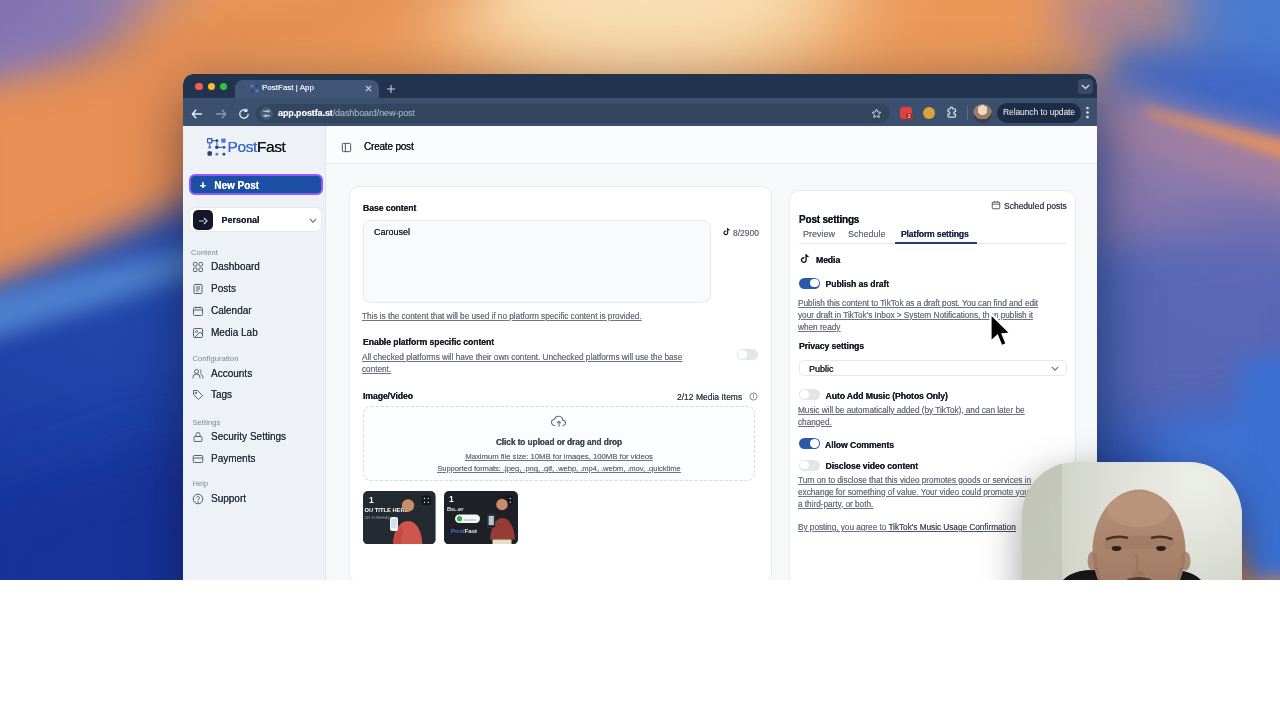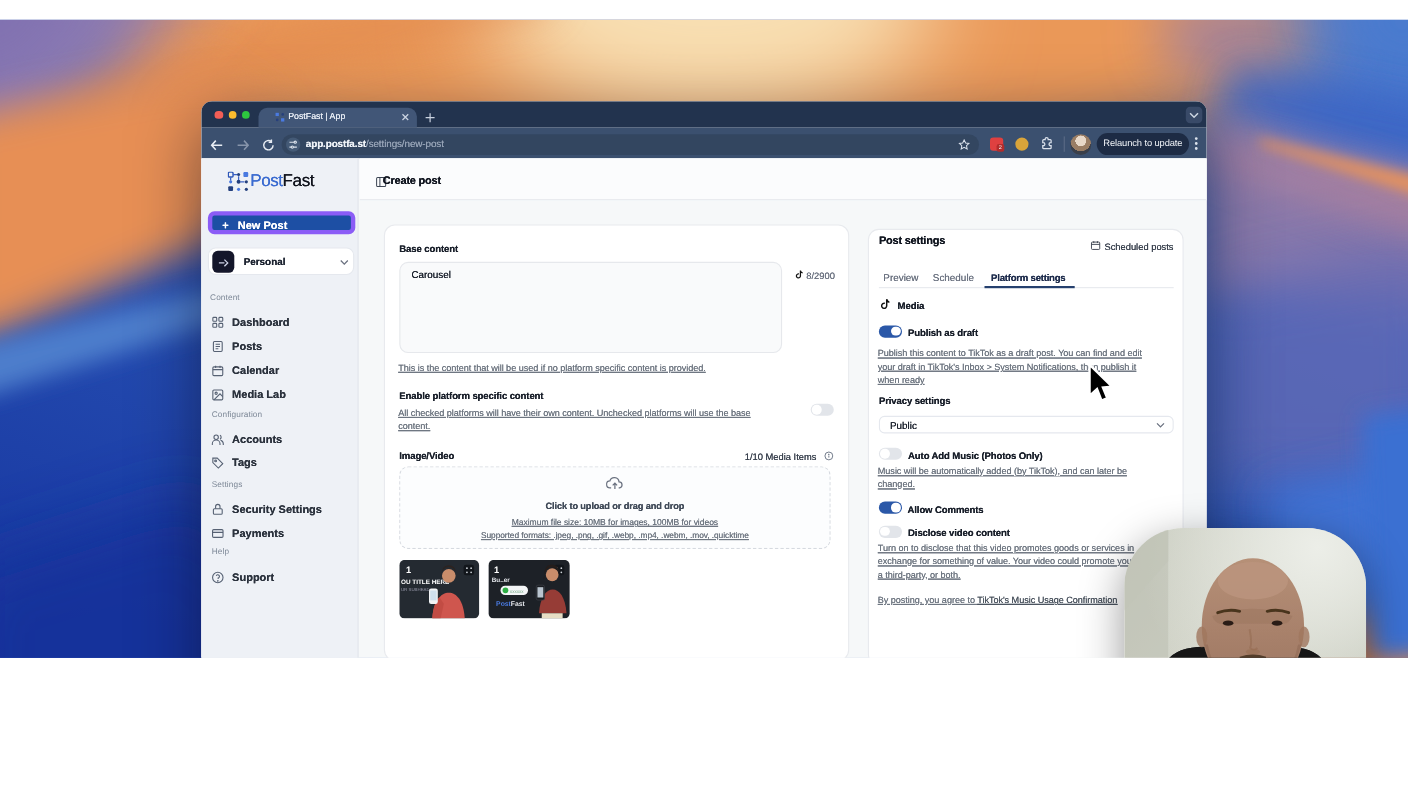--- a/index.html
+++ b/index.html
@@ -5,7 +5,7 @@
   * { margin:0; padding:0; box-sizing:border-box; }
   html,body { width:1280px; height:720px; overflow:hidden; font-family:"Liberation Sans", sans-serif; }
   .abs { position:absolute; }
-  #stage { position:relative; width:1280px; height:580px; overflow:hidden; background:#2a56b8;margin-top:18px; }
+  #stage { position:relative; width:1280px; height:580px; overflow:hidden; background:#2a56b8; }
   #win { position:absolute; left:183px; top:74px; width:914px; height:571px; border-radius:10px; overflow:hidden; background:#fff; box-shadow:0 20px 60px rgba(10,10,30,.5); }
   #tabbar { position:absolute; left:0; top:0; width:914px; height:24px; background:#22334e; }
   .tl { position:absolute; top:8.5px; width:7.6px; height:7.6px; border-radius:50%; }

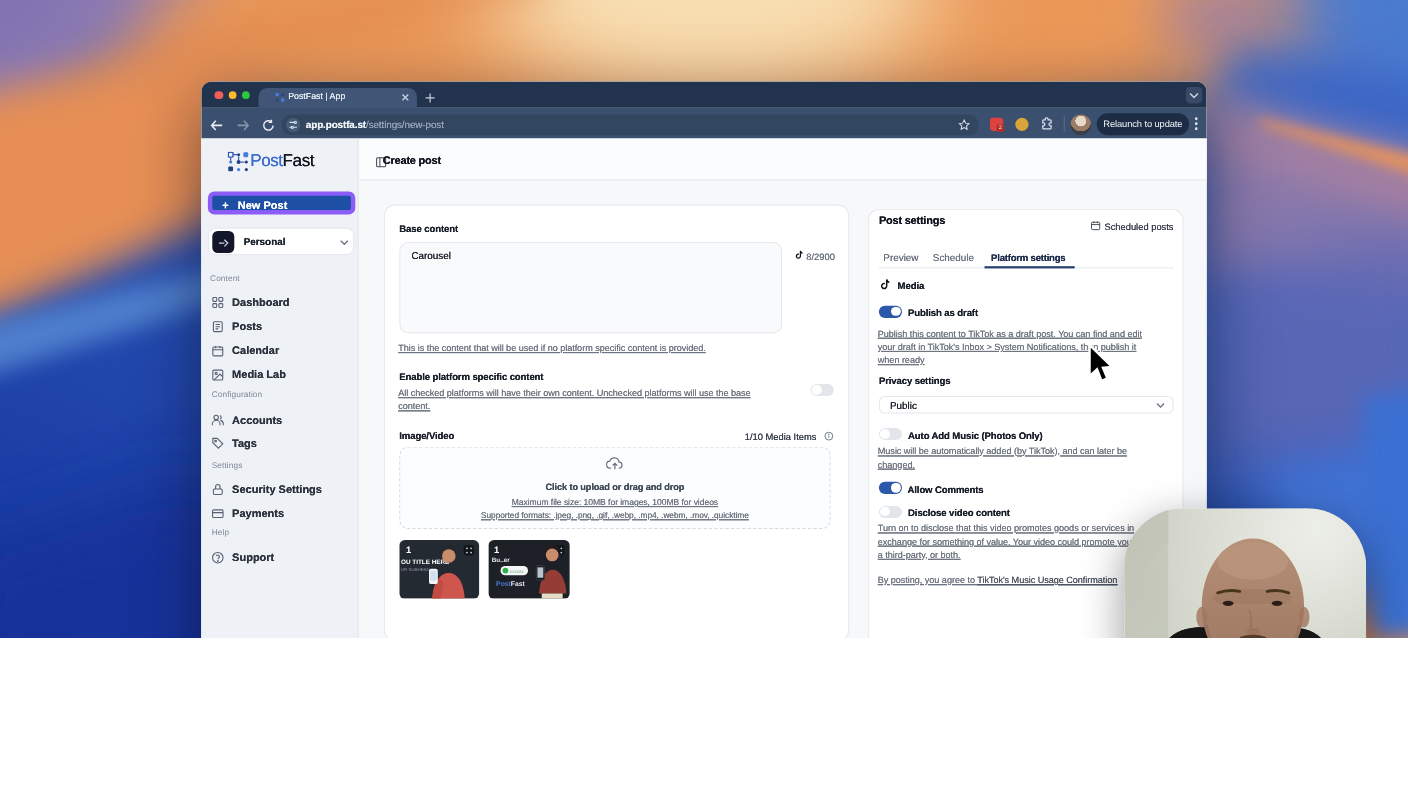--- a/index.html
+++ b/index.html
@@ -136,7 +136,7 @@
           <circle cx="17" cy="6" r="2.6"></circle>
           <circle cx="10" cy="18" r="2.6"></circle>
         </svg>
-    <div class="abs blur" style="left:95px;top:34px;font-size:9px;font-weight:bold;color:#eef2f7;letter-spacing:-0.1px">app.postfa.st<span style="color:#95a2b5;font-weight:normal">/settings/new-post</span></div>
+    <div class="abs blur" style="left:95px;top:34px;font-size:9px;font-weight:bold;color:#eef2f7;letter-spacing:-0.1px">app.postfa.st<span style="color:#95a2b5;font-weight:normal">/dashboard/new-post</span></div>
     <svg class="abs" width="11" height="11" style="left:688px;top:34px" viewBox="0 0 24 24" fill="none" stroke="#dbe2ec" stroke-width="2">
           <path d="M12 2.5 L14.9 8.6 21.5 9.5 16.7 14.1 17.9 20.7 12 17.5 6.1 20.7 7.3 14.1 2.5 9.5 9.1 8.6 Z"></path>
         </svg>

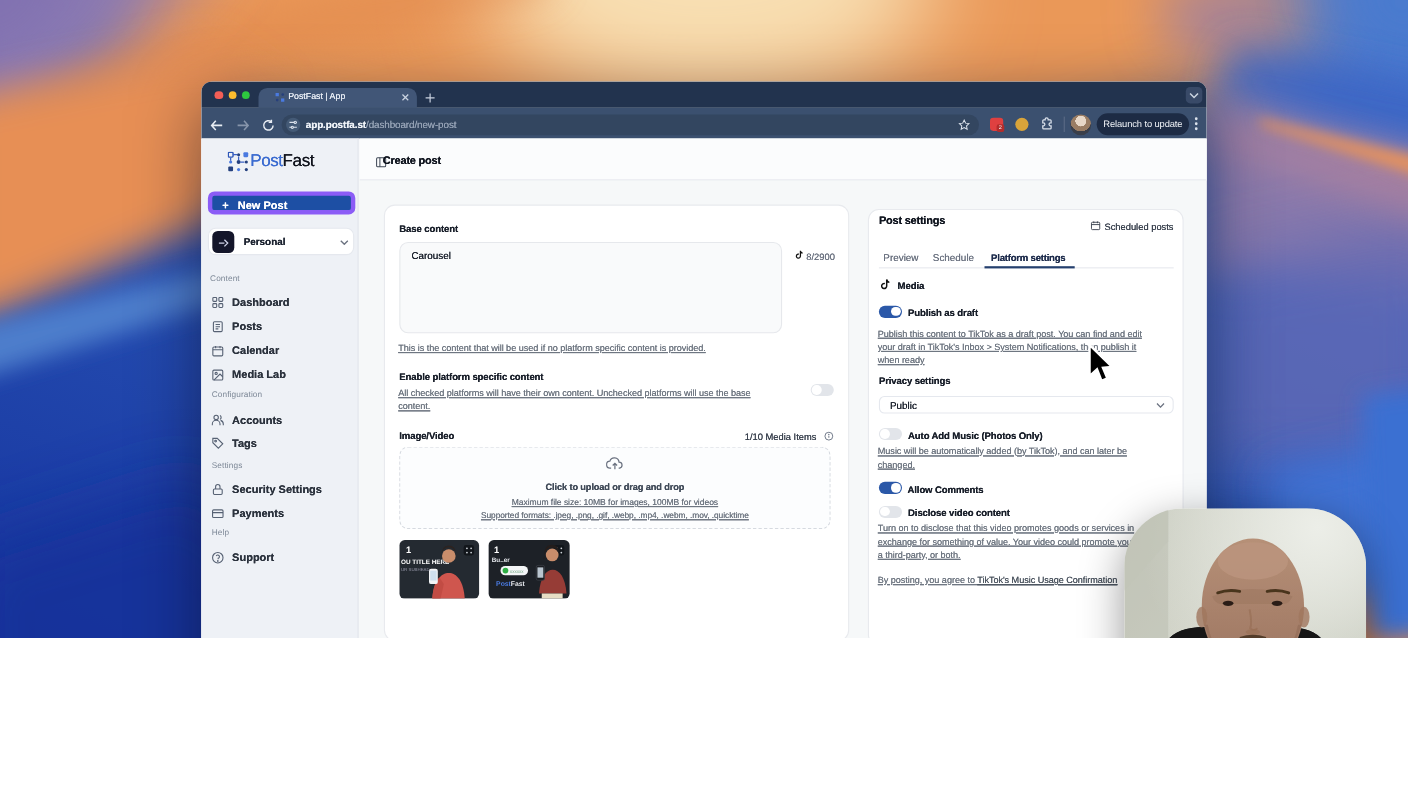--- a/index.html
+++ b/index.html
@@ -255,7 +255,7 @@
           <rect x="3" y="3" width="18" height="18" rx="2"></rect>
           <path d="M9.5 3 v18"></path>
         </svg>
-    <div class="abs blur" style="left:165px;top:66.5px;font-size:10px;font-weight:bold;color:#10151f;letter-spacing:-0.2px">Create post</div>
+    <div class="abs blur" style="left:181px;top:66.5px;font-size:10px;font-weight:normal;color:#10151f;letter-spacing:-0.2px">Create post</div>
 
     
     <div class="card" style="left:166px;top:111.5px;width:423px;height:397px"></div>

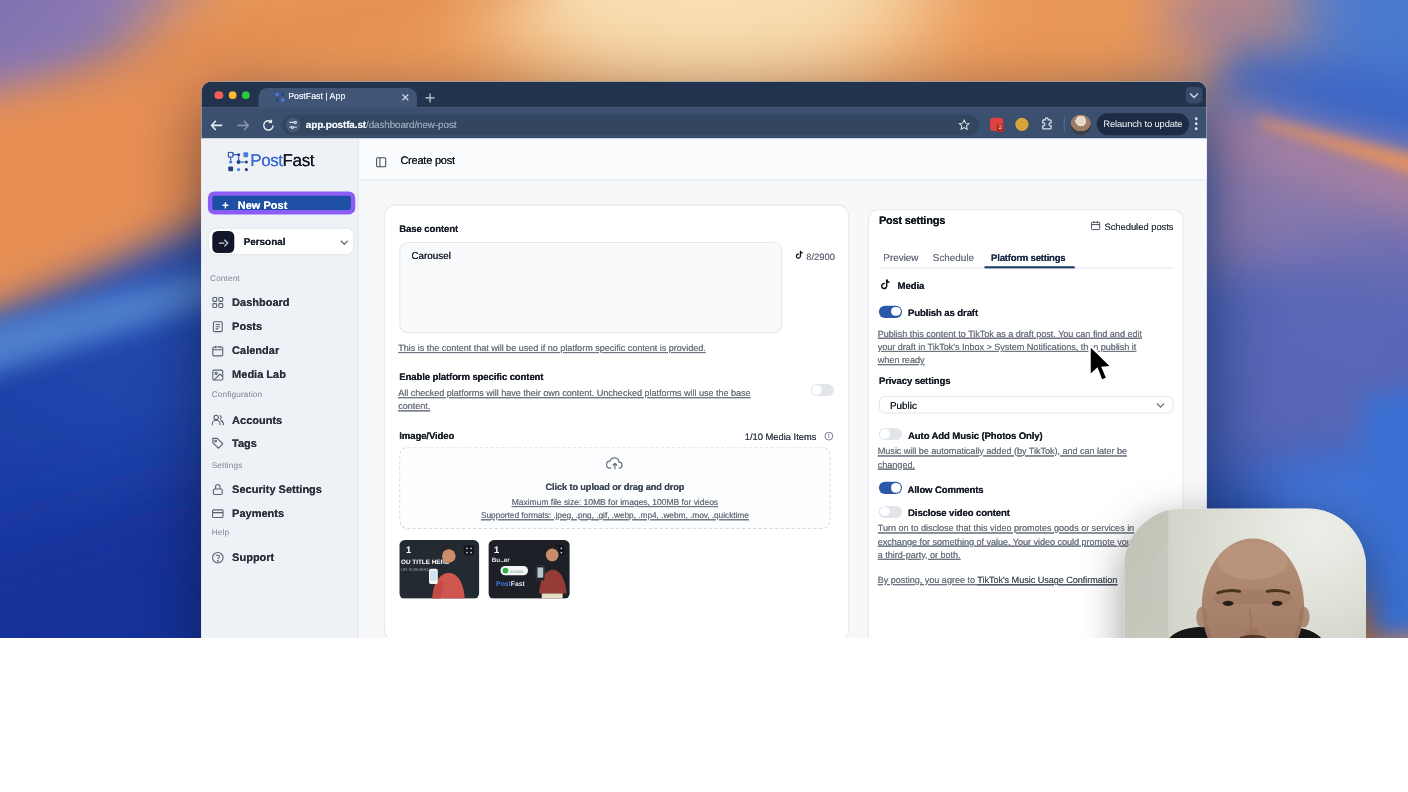--- a/index.html
+++ b/index.html
@@ -173,7 +173,7 @@
       <path d="M5 2.8 H9 M12 9.8 H16 M10.4 4.5 V8 M2.8 5.5 V8.5" stroke="#3a62c4" stroke-width="1.2"></path>
     </svg>
     <div class="abs blur" style="left:44.5px;top:63.5px;font-size:15.5px;font-weight:normal;letter-spacing:-0.4px"><span style="color:#3a6bd0">Post</span><span style="color:#10131c">Fast</span></div>
-    <div class="abs blur" style="left:6px;top:99.7px;width:133.5px;height:21.5px;border-radius:6px;background:#1d4fa4;border:4px solid #8b5cf6;color:#fff;font-size:10px;font-weight:bold;line-height:19.5px;padding-left:9px">+&nbsp;&nbsp;&nbsp;New Post</div>
+    <div class="abs blur" style="left:6px;top:99.7px;width:133.5px;height:21.5px;border-radius:6px;background:#1d4fa4;border:2px solid #8b5cf6;color:#fff;font-size:10px;font-weight:bold;line-height:19.5px;padding-left:9px">+&nbsp;&nbsp;&nbsp;New Post</div>
     <div class="abs" style="left:6px;top:133px;width:132.5px;height:25px;border-radius:7px;background:#fff;border:1px solid #e5e8ee"></div>
     <div class="abs" style="left:10px;top:135.5px;width:20px;height:20px;border-radius:5px;background:#14162a"></div>
     <svg class="abs" width="12" height="12" style="left:14px;top:139.5px" viewBox="0 0 24 24">

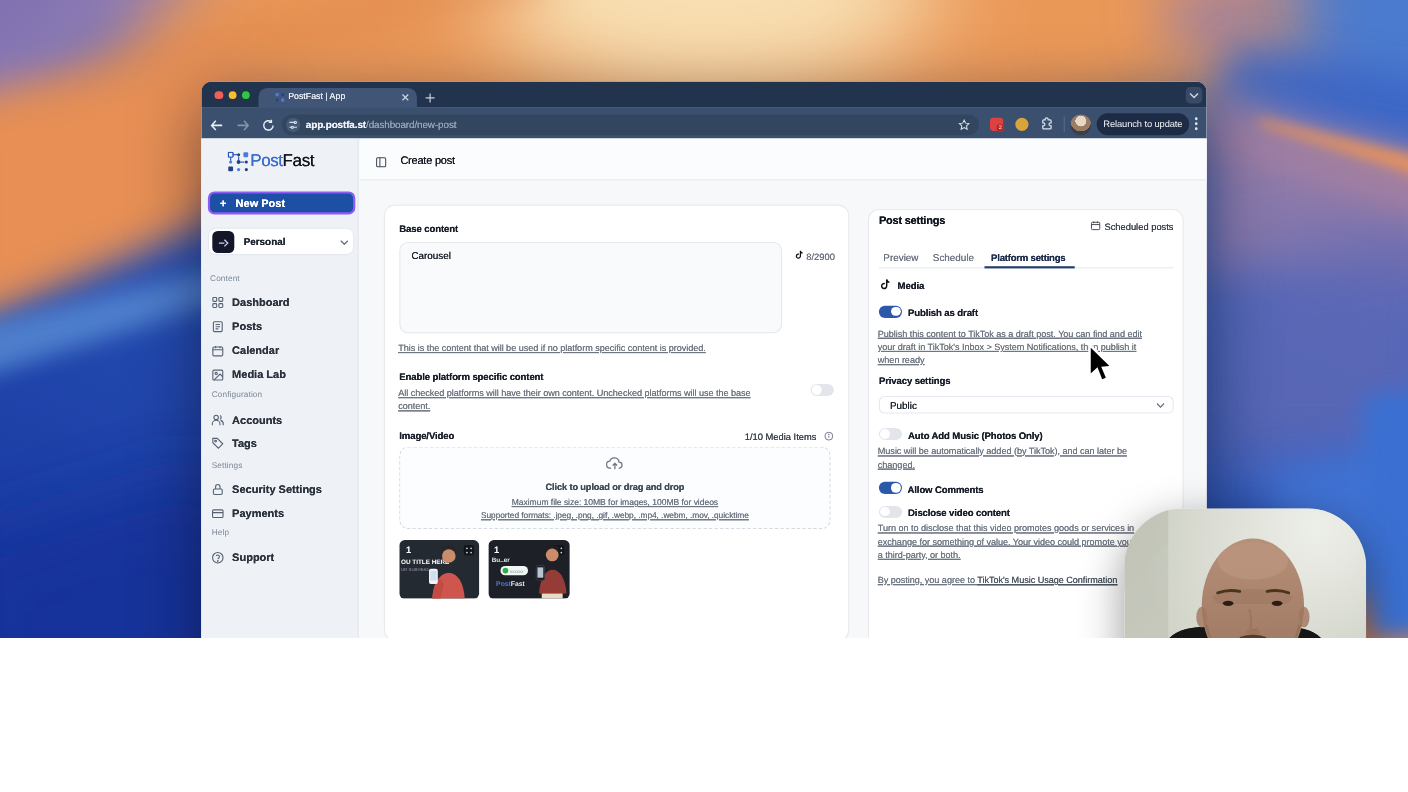--- a/index.html
+++ b/index.html
@@ -333,7 +333,7 @@
 
     
     <div class="card" style="left:606px;top:116px;width:287px;height:397px"></div>
-    <div class="abs blur" style="left:616px;top:122px;font-size:10px;font-weight:bold;color:#10151f;letter-spacing:-0.2px">Post settings</div>
+    <div class="abs blur" style="left:616px;top:140px;font-size:10px;font-weight:bold;color:#10151f;letter-spacing:-0.2px">Post settings</div>
     <svg class="abs" width="10" height="10" style="left:808px;top:126px" viewBox="0 0 24 24" fill="none" stroke="#39414e" stroke-width="2">
           <rect x="3" y="5" width="18" height="16" rx="2"></rect>
           <path d="M3 10 h18 M8 3 v4 M16 3 v4"></path>

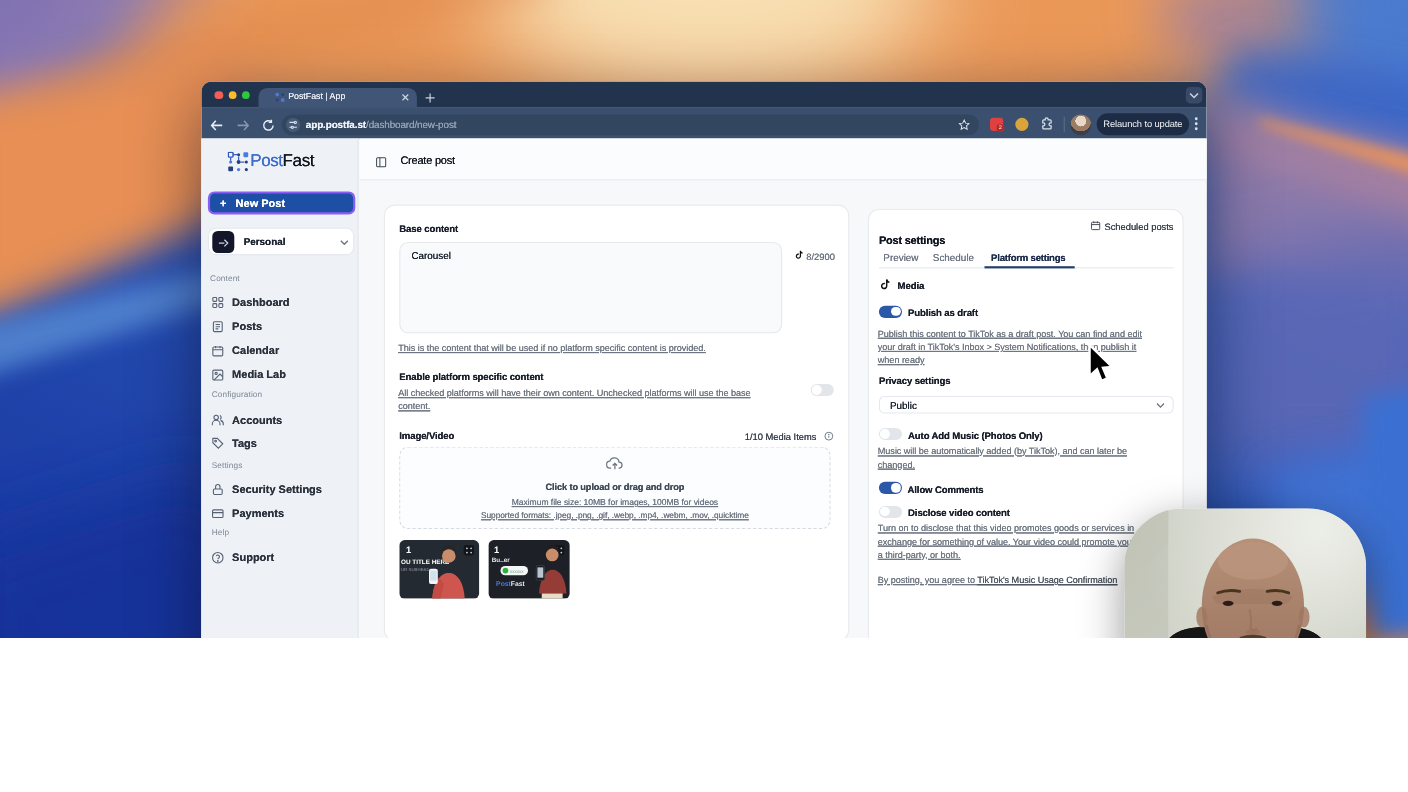--- a/index.html
+++ b/index.html
@@ -21,7 +21,7 @@
   .lbl { font-size:7.5px; color:#7c8796; letter-spacing:0.1px; }
   .bld { font-weight:bold; color:#191f2a; font-size:8.7px; letter-spacing:-0.1px; text-shadow:0 0 0.5px currentColor;text-align:center; }
   .body { font-size:8.3px; color:#6e7681; letter-spacing:-0.05px; line-height:12px; text-shadow:0 0 0.5px currentColor;text-decoration:underline; }
-  .mi { position:absolute; left:9px; width:130px; height:20px; font-size:10px; color:#2b323d; display:flex; align-items:flex-end; gap:7px; text-shadow:0 0 0.5px currentColor;font-weight:bold; }
+  .mi { position:absolute; left:9px; width:130px; height:20px; font-size:10px; color:#2b323d; display:flex; align-items:flex-start; gap:7px; text-shadow:0 0 0.5px currentColor; }
   .mi svg { flex:0 0 auto; }
   .toggle { position:absolute; width:21px; height:11px; border-radius:6px; }
   .ton { background:#2b58a8; }

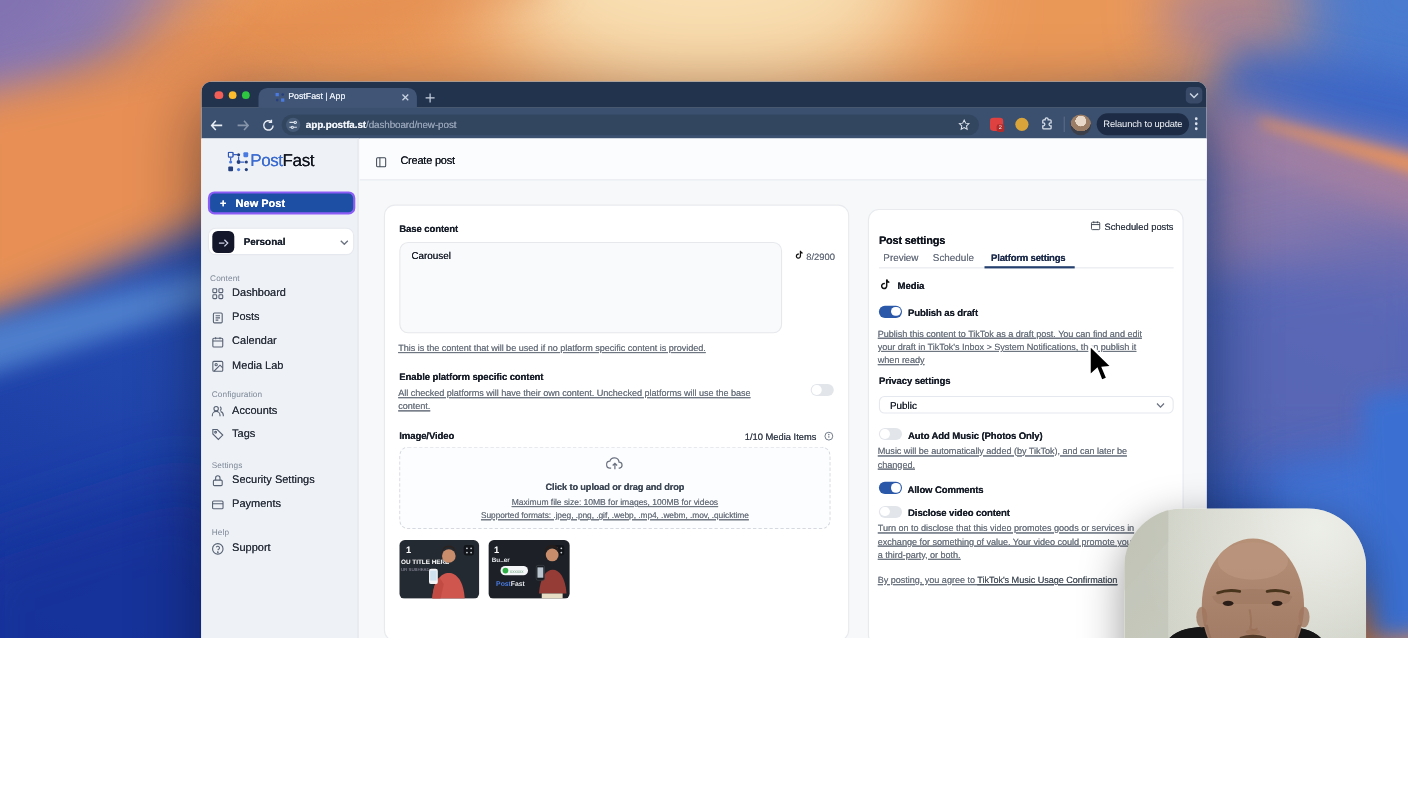--- a/index.html
+++ b/index.html
@@ -273,7 +273,7 @@
           <div class="knob"></div>
         </div>
     <div class="abs bld" style="left:180px;top:317px">Image/Video</div>
-    <div class="abs blur" style="left:494px;top:317.5px;font-size:8.5px;color:#39414e">1/10 Media Items</div>
+    <div class="abs blur" style="left:494px;top:317.5px;font-size:8.5px;color:#39414e">2/12 Media Items</div>
     <svg class="abs" width="9" height="9" style="left:566px;top:318px" viewBox="0 0 24 24" fill="none" stroke="#566173" stroke-width="2">
           <circle cx="12" cy="12" r="9.5"></circle>
           <path d="M12 11 v5"></path>

